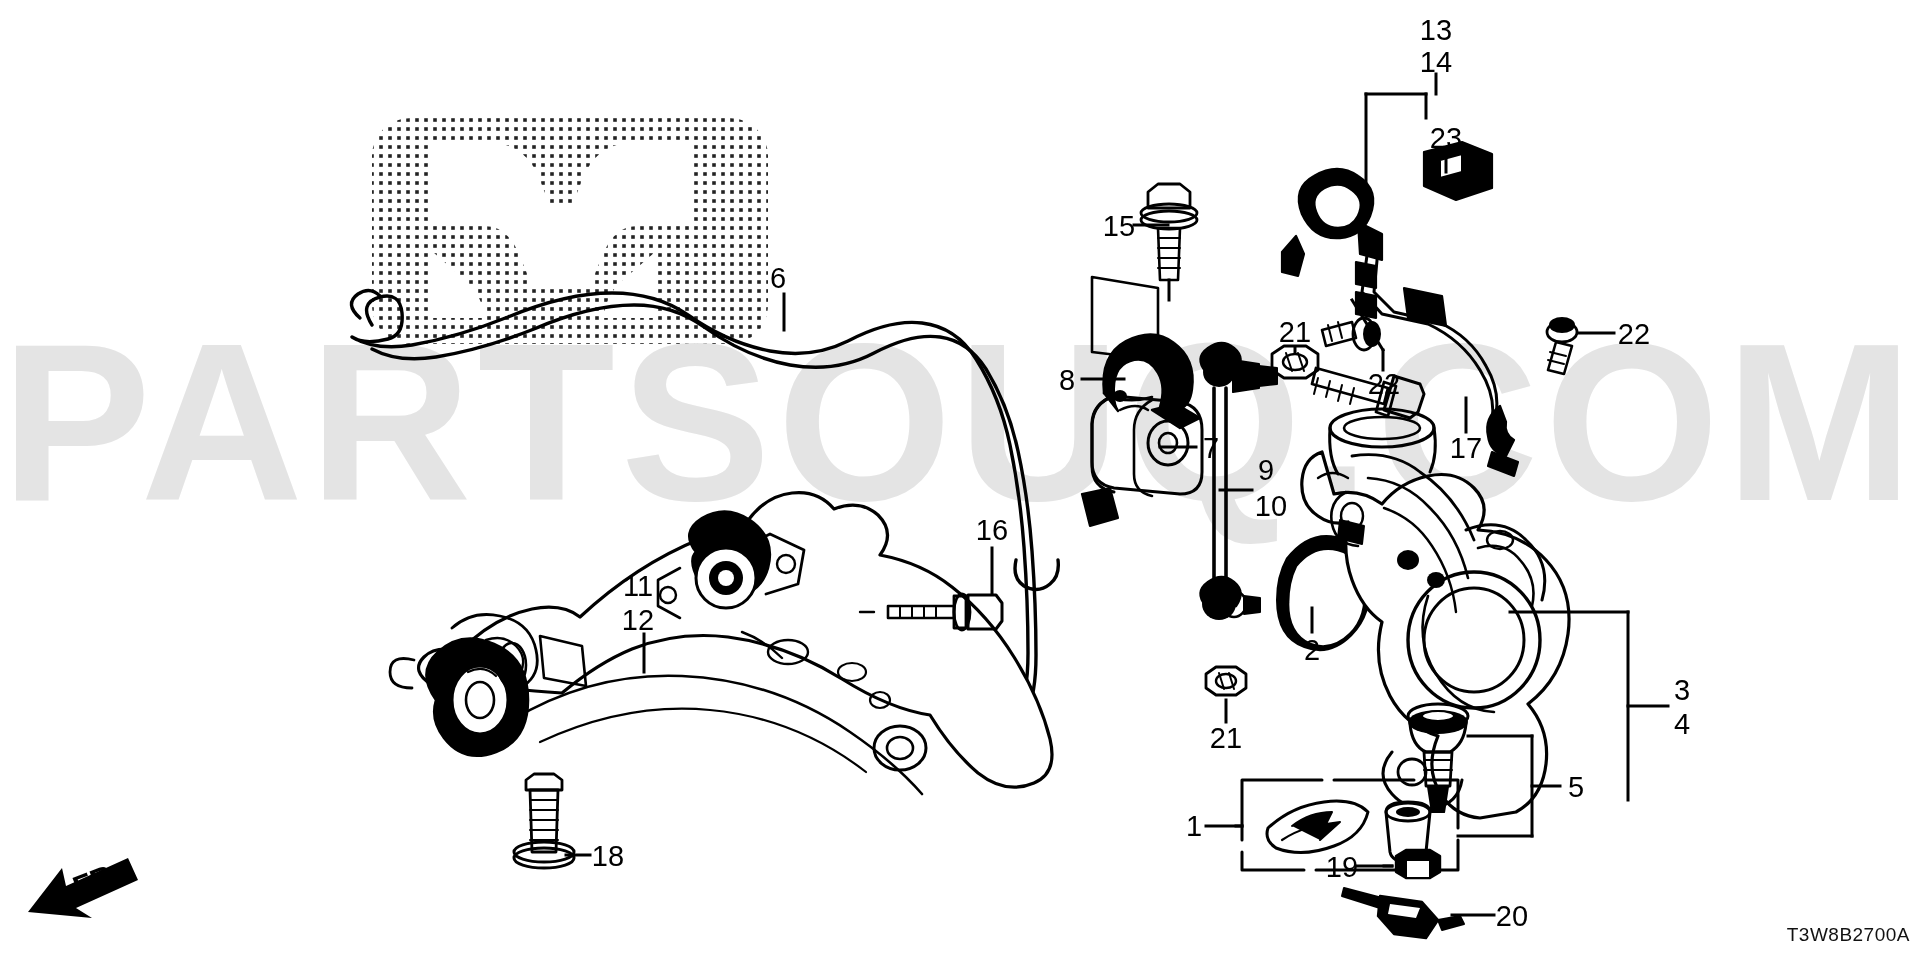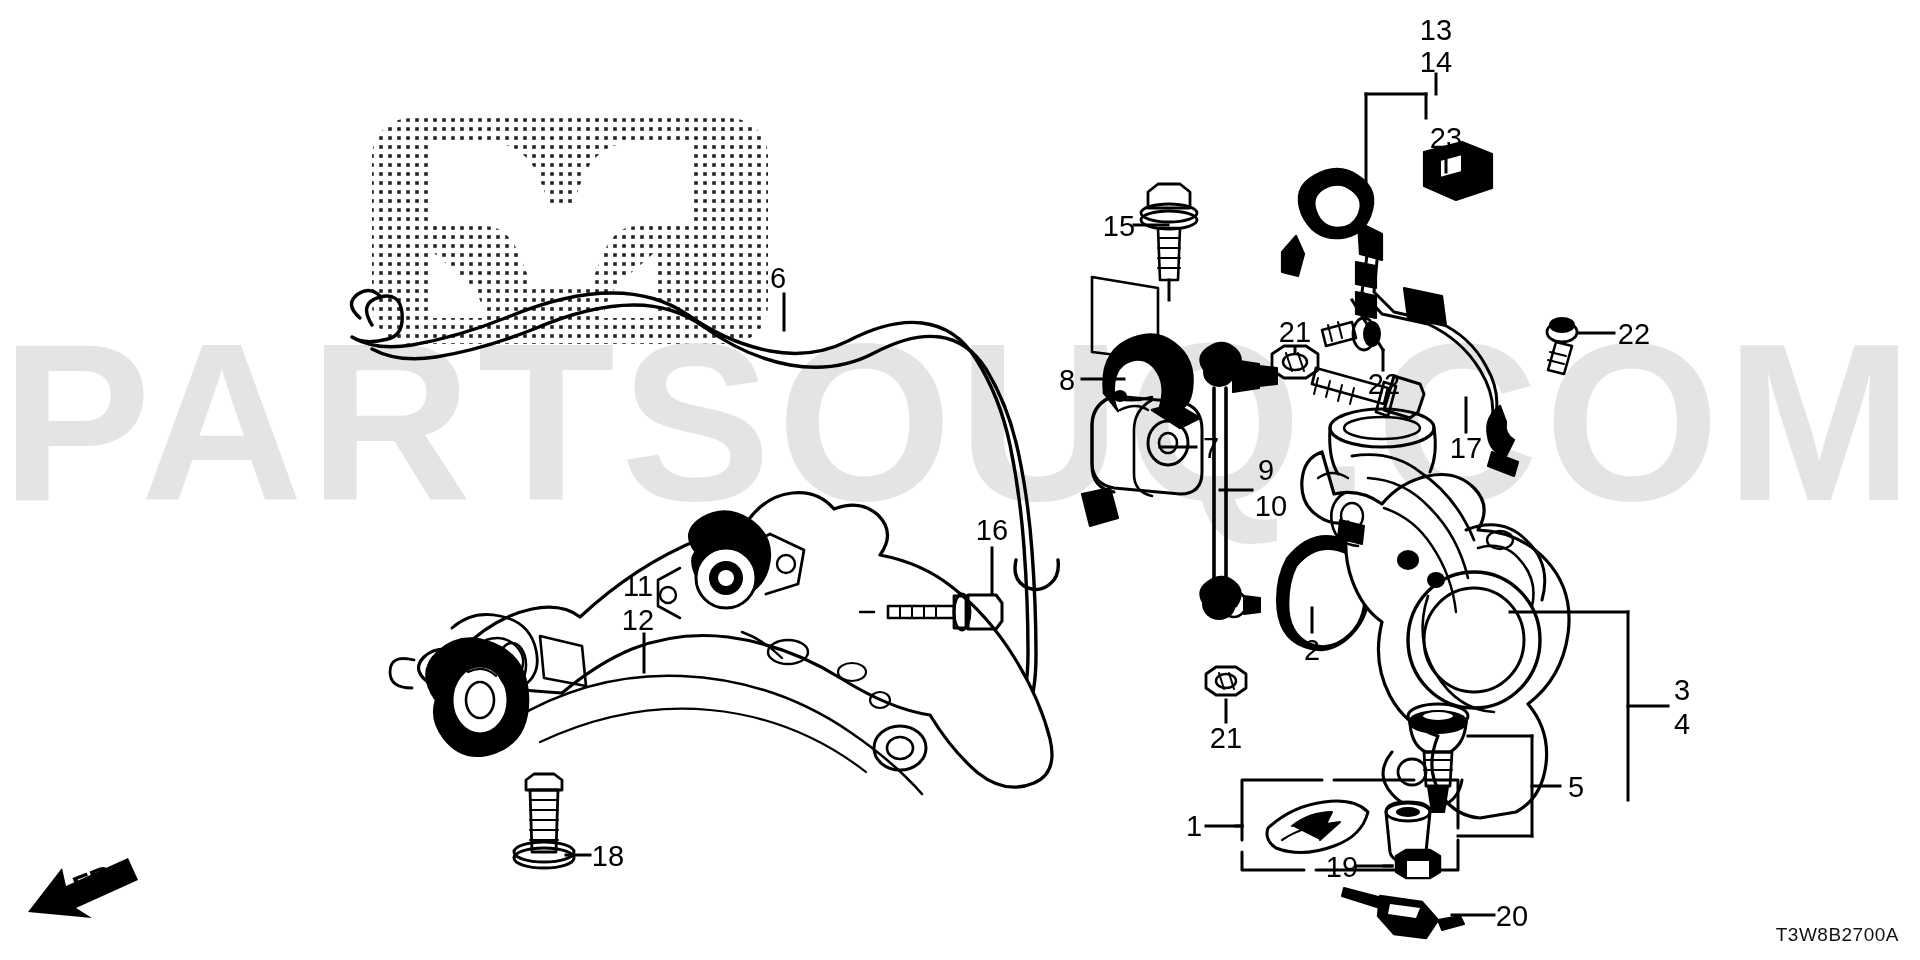--- a/index.html
+++ b/index.html
@@ -13,7 +13,7 @@
   #labels{z-index:3;}
   .lbl{font-family:"Liberation Sans","DejaVu Sans",sans-serif;
        font-weight:400;fill:#000;}
-  #diagcode{position:absolute;right:21px;bottom:14px;z-index:4;
+  #diagcode{position:absolute;right:10px;bottom:14px;z-index:4;
             font-family:"Liberation Sans","DejaVu Sans",sans-serif;
             font-size:19px;letter-spacing:.5px;color:#111;}
 </style>

